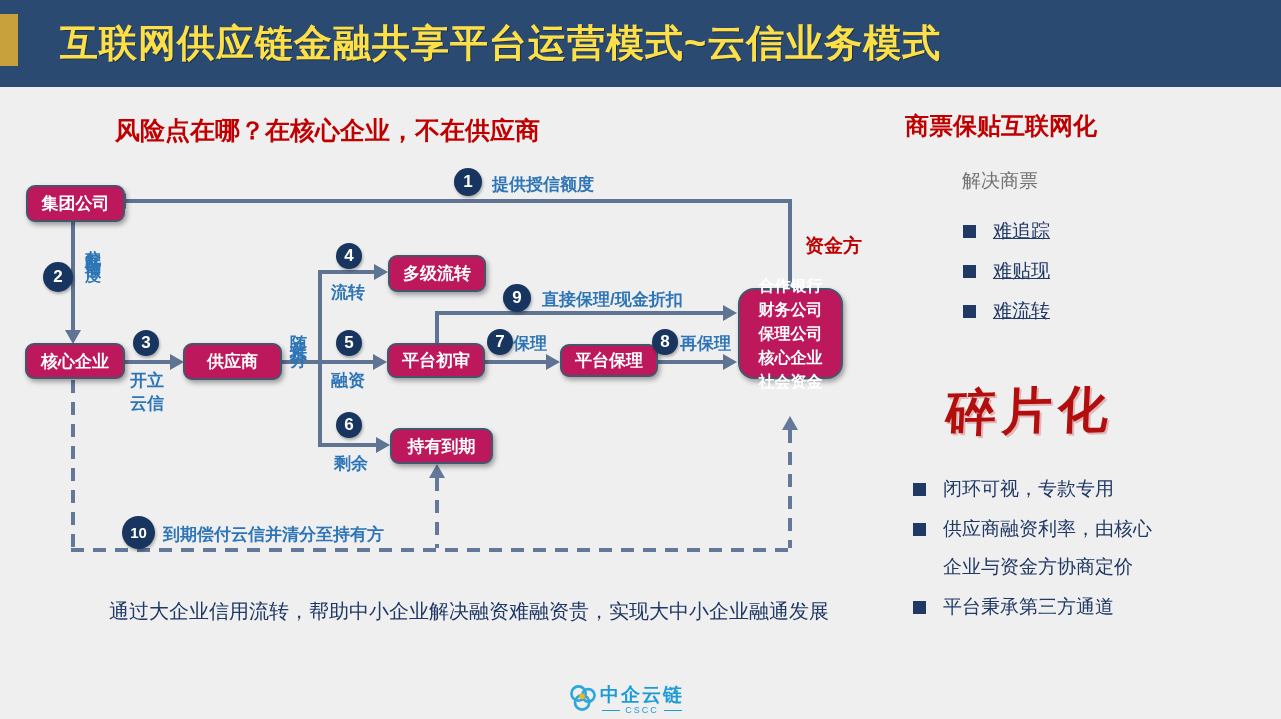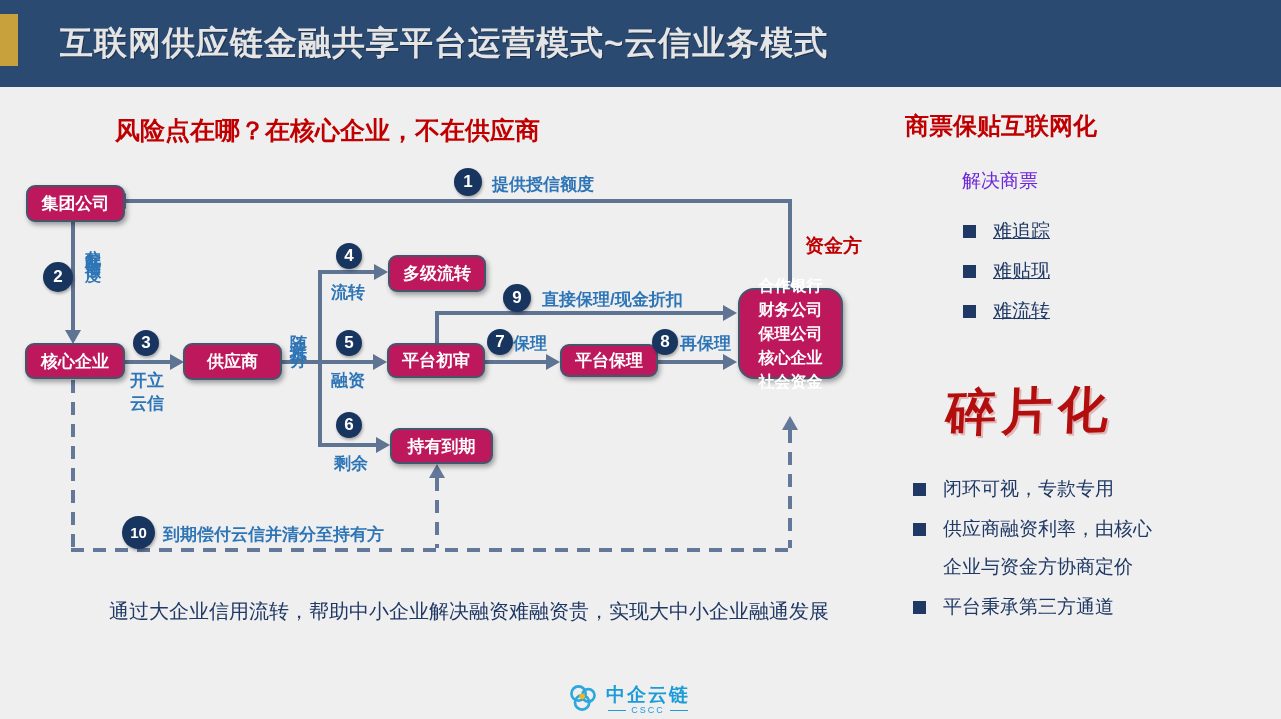--- a/index.html
+++ b/index.html
@@ -14,7 +14,7 @@
   .gold-accent { position:absolute; left:0; top:14px; width:18px; height:52px; background:#c8a03c; }
   .title-text {
     position:absolute; left:60px; top:0; height:87px; display:flex; align-items:center;
-    color:#e5e5e5; font-size:33px; font-weight:bold; letter-spacing:1px;
+    color:#fde047; font-size:38px; font-weight:bold; letter-spacing:1px;
     text-shadow:1px 1px 0 rgba(0,0,0,0.35); white-space:nowrap;
   }
   

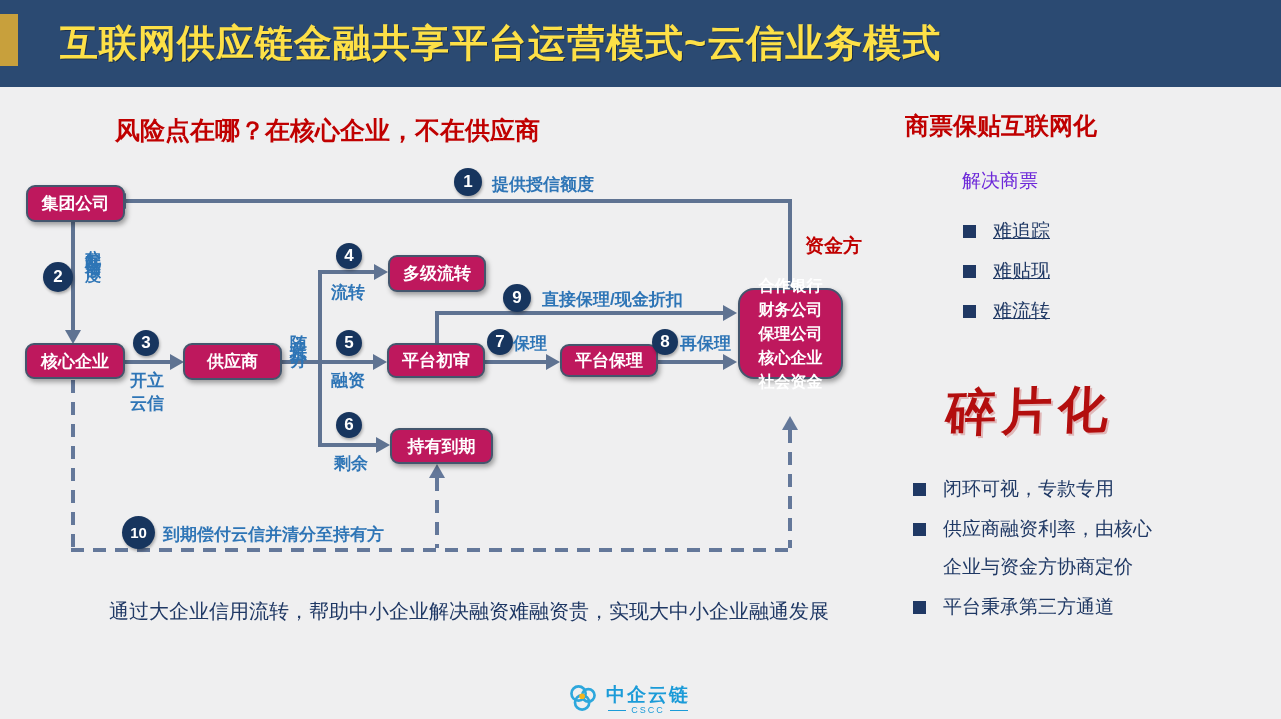--- a/index.html
+++ b/index.html
@@ -45,7 +45,7 @@
   .risk-heading { position:absolute; left:115px; top:114px; font-size:25px; font-weight:bold; color:#c00000; white-space:nowrap; }
   
   .rp-title { position:absolute; left:905px; top:110px; font-size:24px; font-weight:bold; color:#c00000; white-space:nowrap; }
-  .solve-title { position:absolute; left:962px; top:168px; font-size:19px; color:#6d28d9; font-weight:500; }
+  .solve-title { position:absolute; left:962px; top:168px; font-size:19px; color:#737373; font-weight:500; }
   .solve-list { position:absolute; left:963px; top:211px; }
   .solve-item { display:flex; align-items:center; height:40px; color:#1f3864; font-size:19px;text-decoration:underline; }
   .sq { width:13px; height:13px; background:#1f3864; display:inline-block; margin-right:17px; flex-shrink:0; }

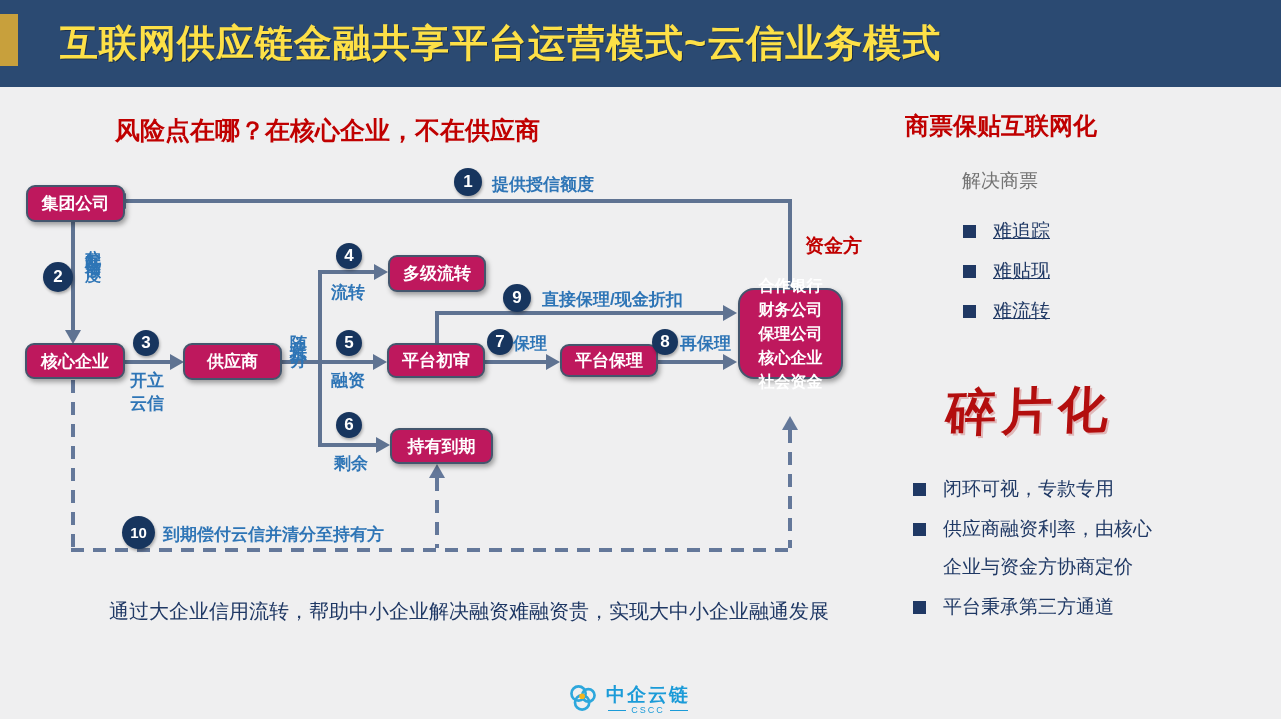--- a/index.html
+++ b/index.html
@@ -59,7 +59,7 @@
   .point-item .sq { margin-top:13px; }
   
   .footer-p { position:absolute; left:48px; top:592px; width:842px; text-align:center; color:#1f3864; font-size:20px; line-height:39px; }
-  .logo { position:absolute; left:567px; top:682px; display:flex; align-items:center; gap:7px; }
+  .logo { position:absolute; left:567px; top:682px; display:flex; align-items:center; gap:1px; }
   .logo-txt { display:flex; flex-direction:column; align-items:center; }
   .logo-name { color:#1b9bd8; font-size:19px; font-weight:bold; letter-spacing:2px; line-height:20px; }
   .logo-sub { display:flex; align-items:center; gap:5px; color:#1b9bd8; font-size:9px; letter-spacing:2px; }

